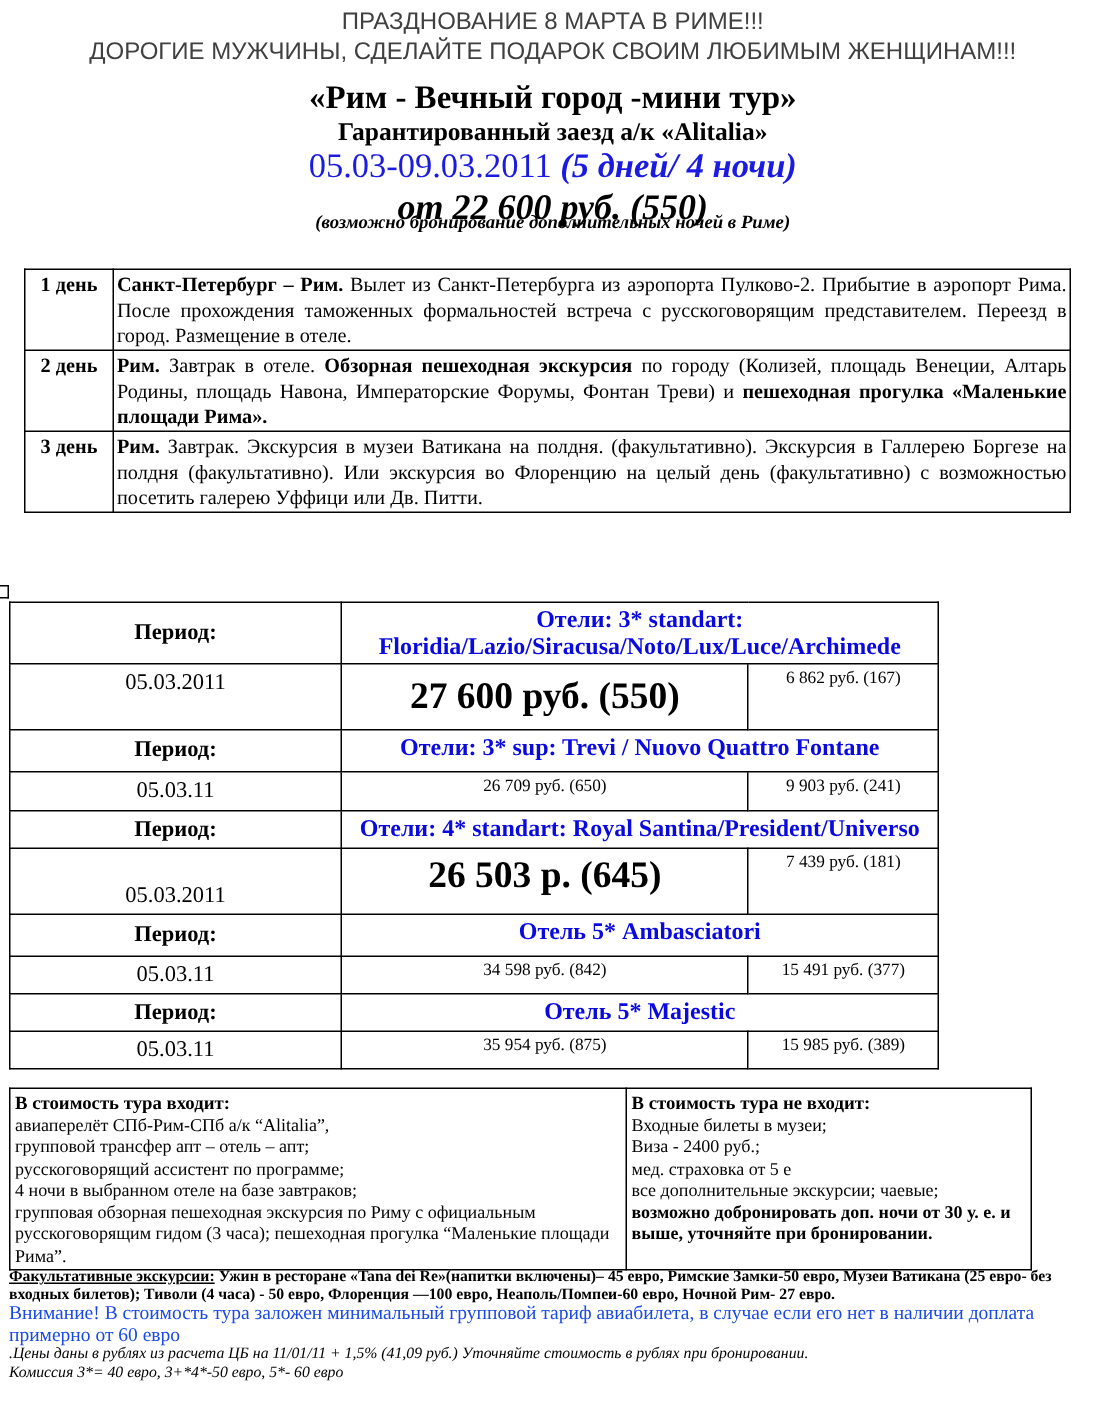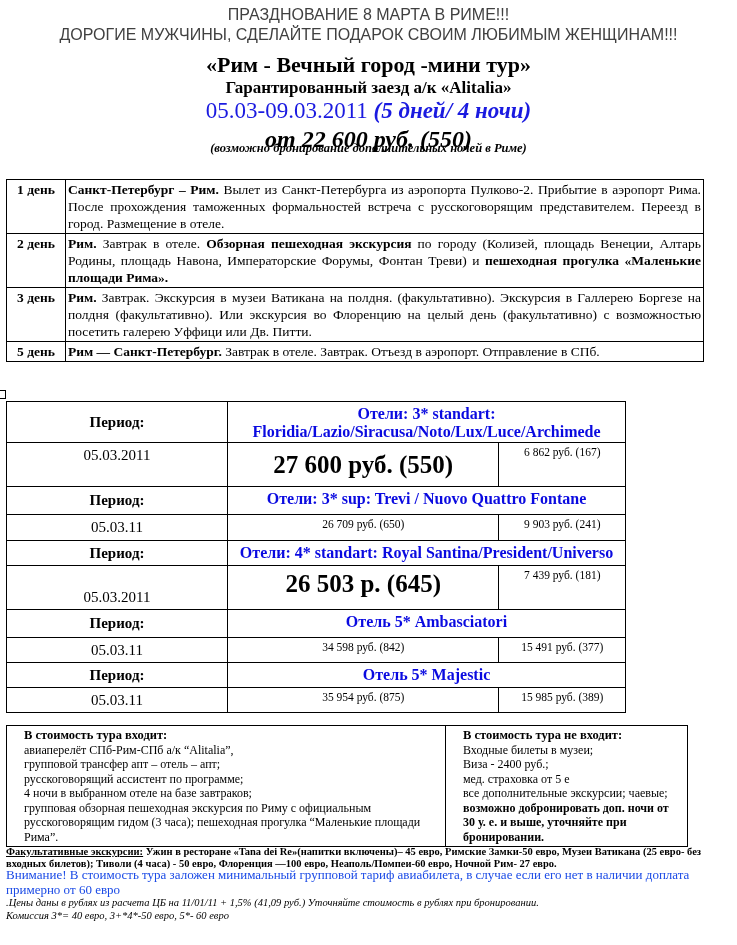--- a/index.html
+++ b/index.html
@@ -18,7 +18,7 @@
   table { border-collapse: collapse; position: absolute; }
   td { border: 1px solid #000; vertical-align: top; }
 
-  .prog { left: 6px; top: 179px; width: 698px; font-size: 13.5px; line-height: 17px; }
+  .prog { left: 16px; top: 179px; width: 698px; font-size: 13.5px; line-height: 17px; }
   .prog td.day { width: 54px; font-weight: bold; text-align: center; padding: 1px 2px; }
   .prog td.desc { padding: 1px 2px; text-align: justify; }
   .prog b { font-weight: bold; }

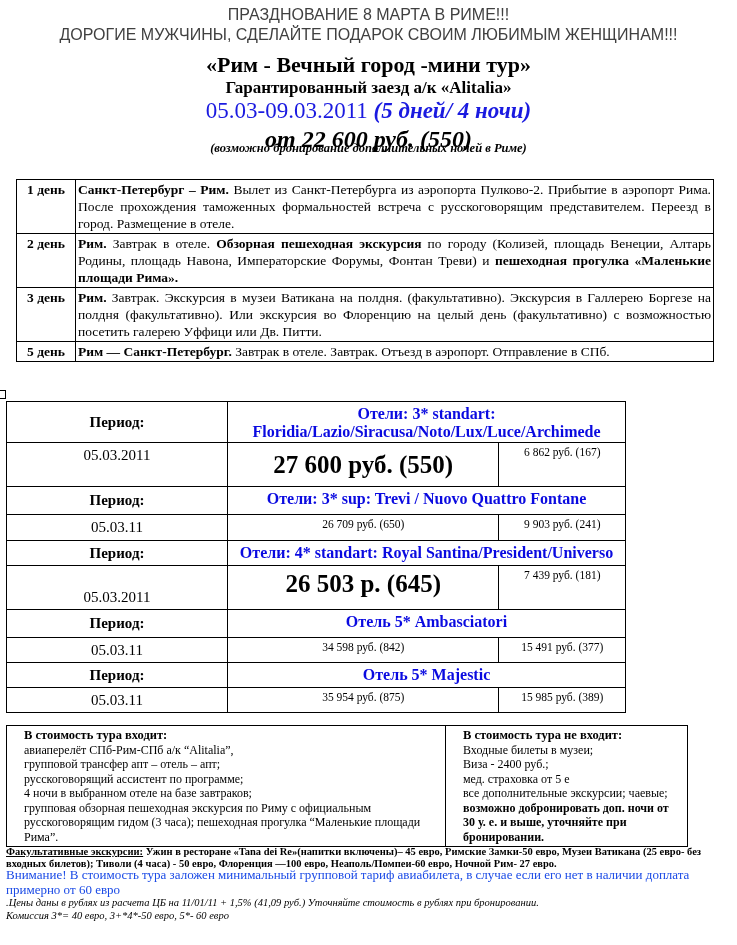--- a/index.html
+++ b/index.html
@@ -73,10 +73,6 @@
   <tr>
     <td class="day">3 день</td>
     <td class="desc"><b>Рим.</b><span> Завтрак. Экскурсия в музеи Ватикана на полдня. (факультативно). Экскурсия в Галлерею Боргезе на полдня  (факультативно). Или экскурсия во Флоренцию на целый день (факультативно) с возможностью посетить галерею Уффици или Дв. Питти.</span></td>
-  </tr>
-  <tr>
-    <td class="day">5 день</td>
-    <td class="desc"><b>Рим — Санкт-Петербург.</b><span>  Завтрак в отеле. Завтрак. Отъезд в аэропорт. Отправление в СПб.</span></td>
   </tr>
 </tbody>
   </table>

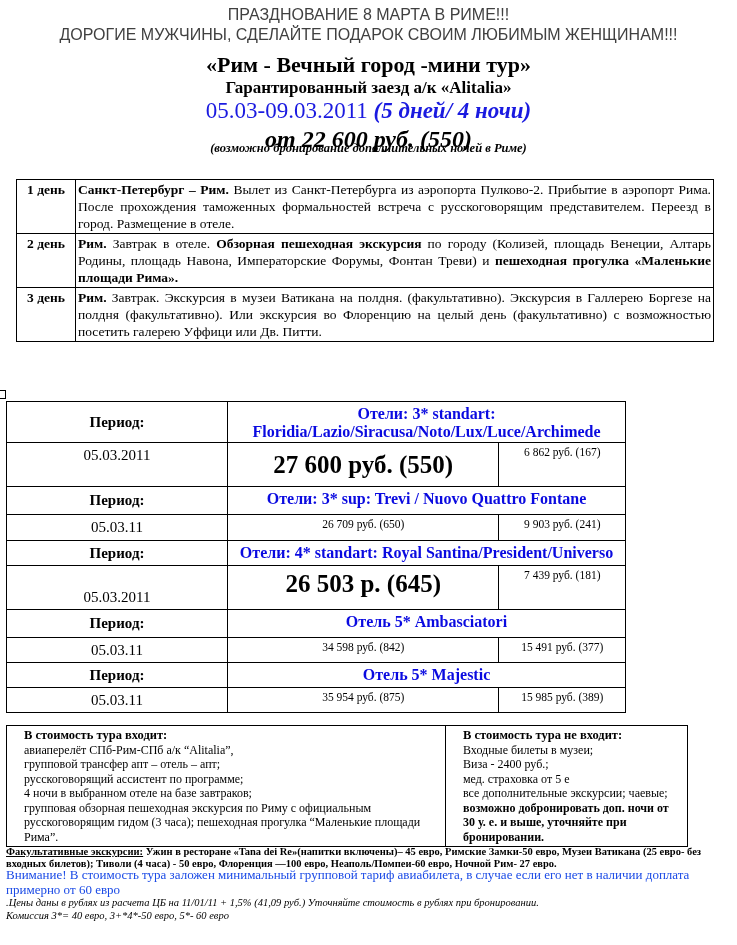--- a/index.html
+++ b/index.html
@@ -35,7 +35,7 @@
   .prices .val { font-weight: normal; font-size: 11.5px; padding-top: 3px; }
 
   .incl { left: 6px; top: 725px; width: 682px; font-size: 12px; line-height: 14.5px; }
-  .incl td { padding: 2px 17px; text-align: left; }
+  .incl td { padding: 2px 3px; text-align: left; }
   .incl .ttl { font-weight: bold; font-size: 12.5px; }
   .incl .bold { font-weight: bold; }
 

